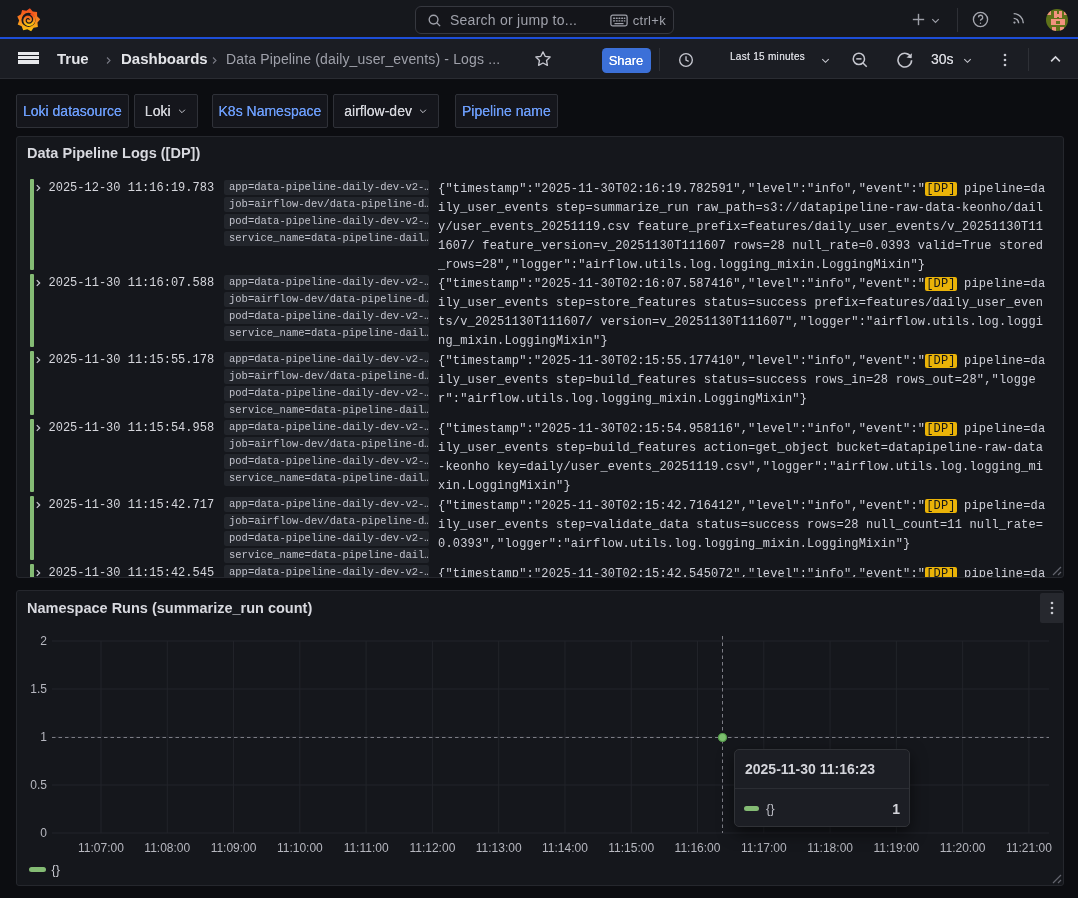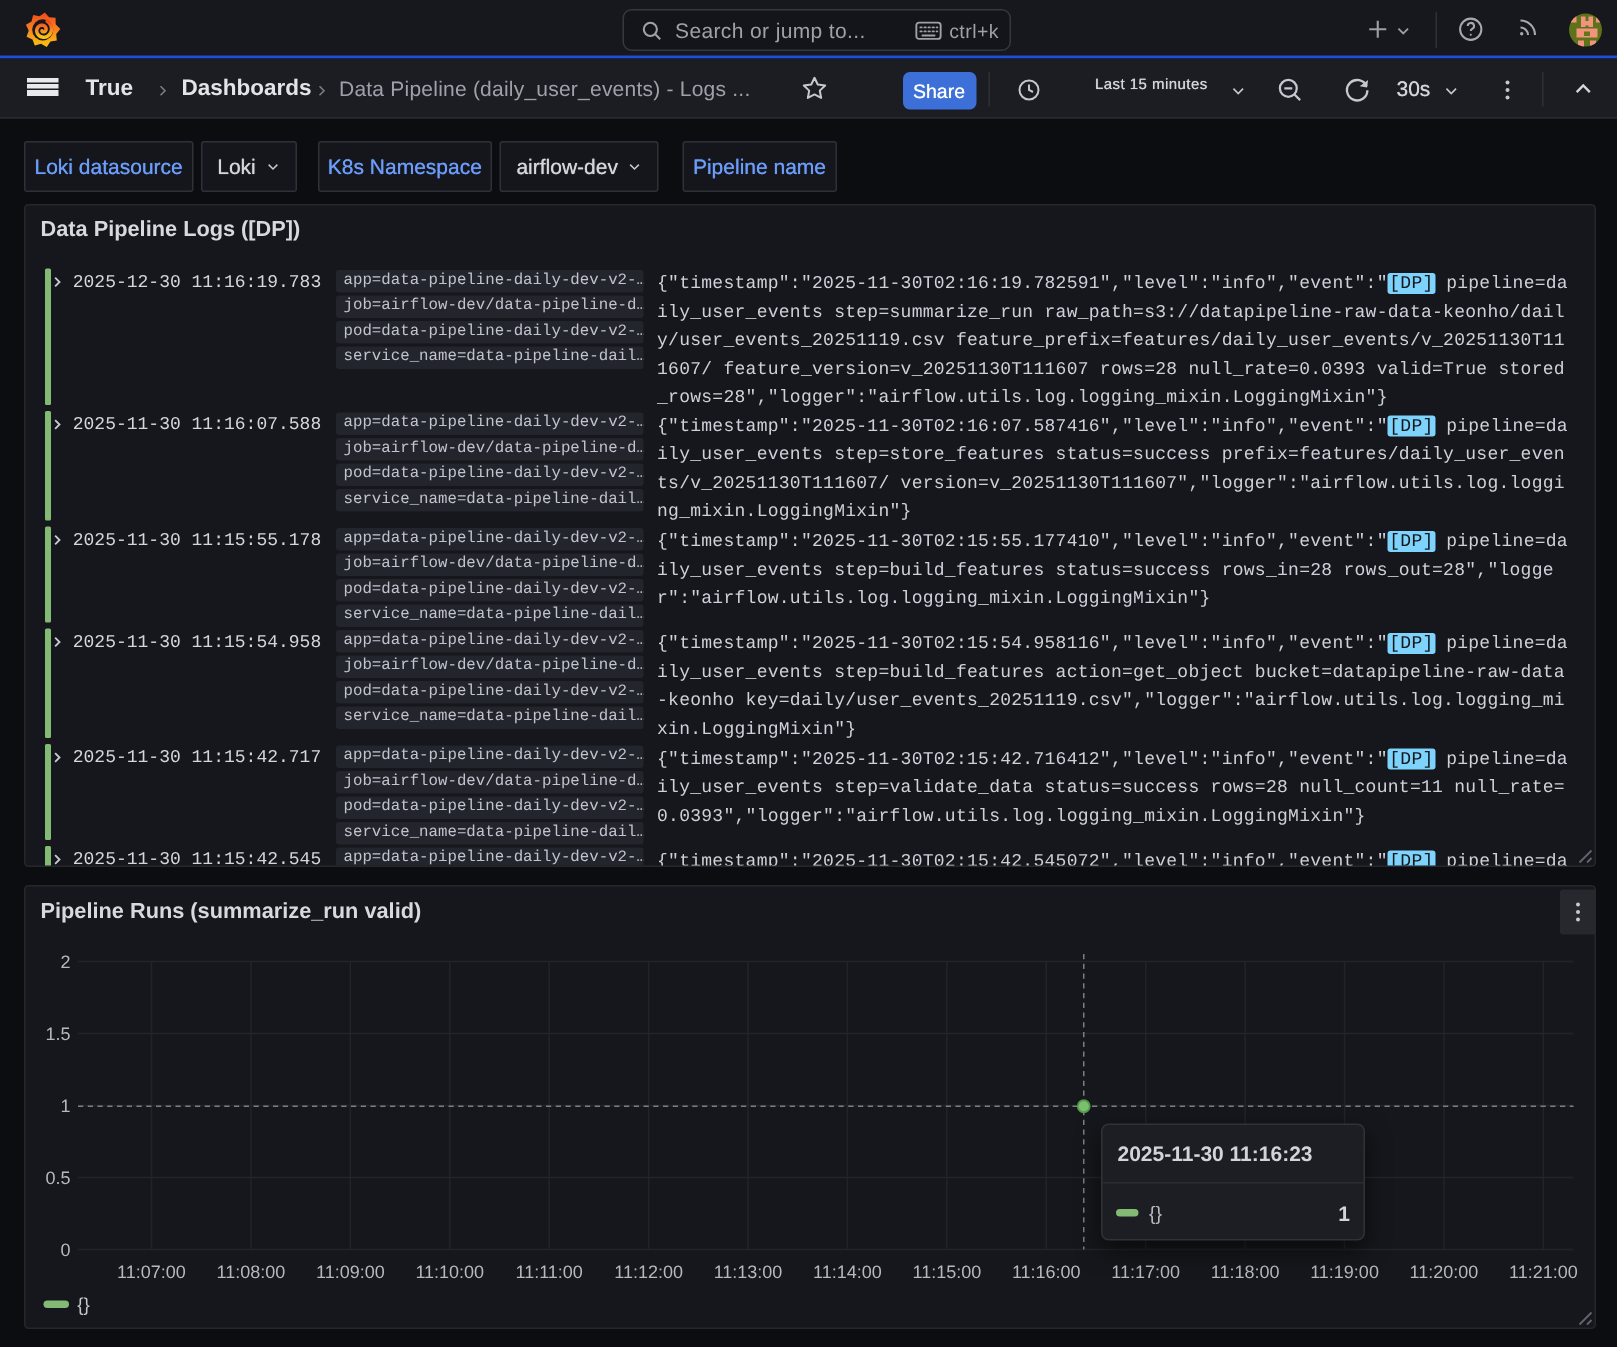--- a/index.html
+++ b/index.html
@@ -23,7 +23,7 @@
 .llabels { position:absolute; left:194.5px; top:0; width:205px; }
 .llabels div { font-family:"Liberation Mono", monospace; font-size:10.5px; color:#c2c3cd; background:#22252b; border-radius:2px; height:15px; line-height:15px; padding-left:5px; margin-bottom:2px; overflow:hidden; white-space:pre; }
 .lmsg { position:absolute; left:408.5px; top:0; width:620px; font-family:"Liberation Mono", monospace; font-size:12px; letter-spacing:0.18px; line-height:19px; color:#cfd0d9; white-space:pre; }
-.hl { background:#7dd3fc; color:#141619; border-radius:2px; padding:0 1px; }
+.hl { background:#eab308; color:#141619; border-radius:2px; padding:0 1px; }
 </style>
 </head>
 <body>

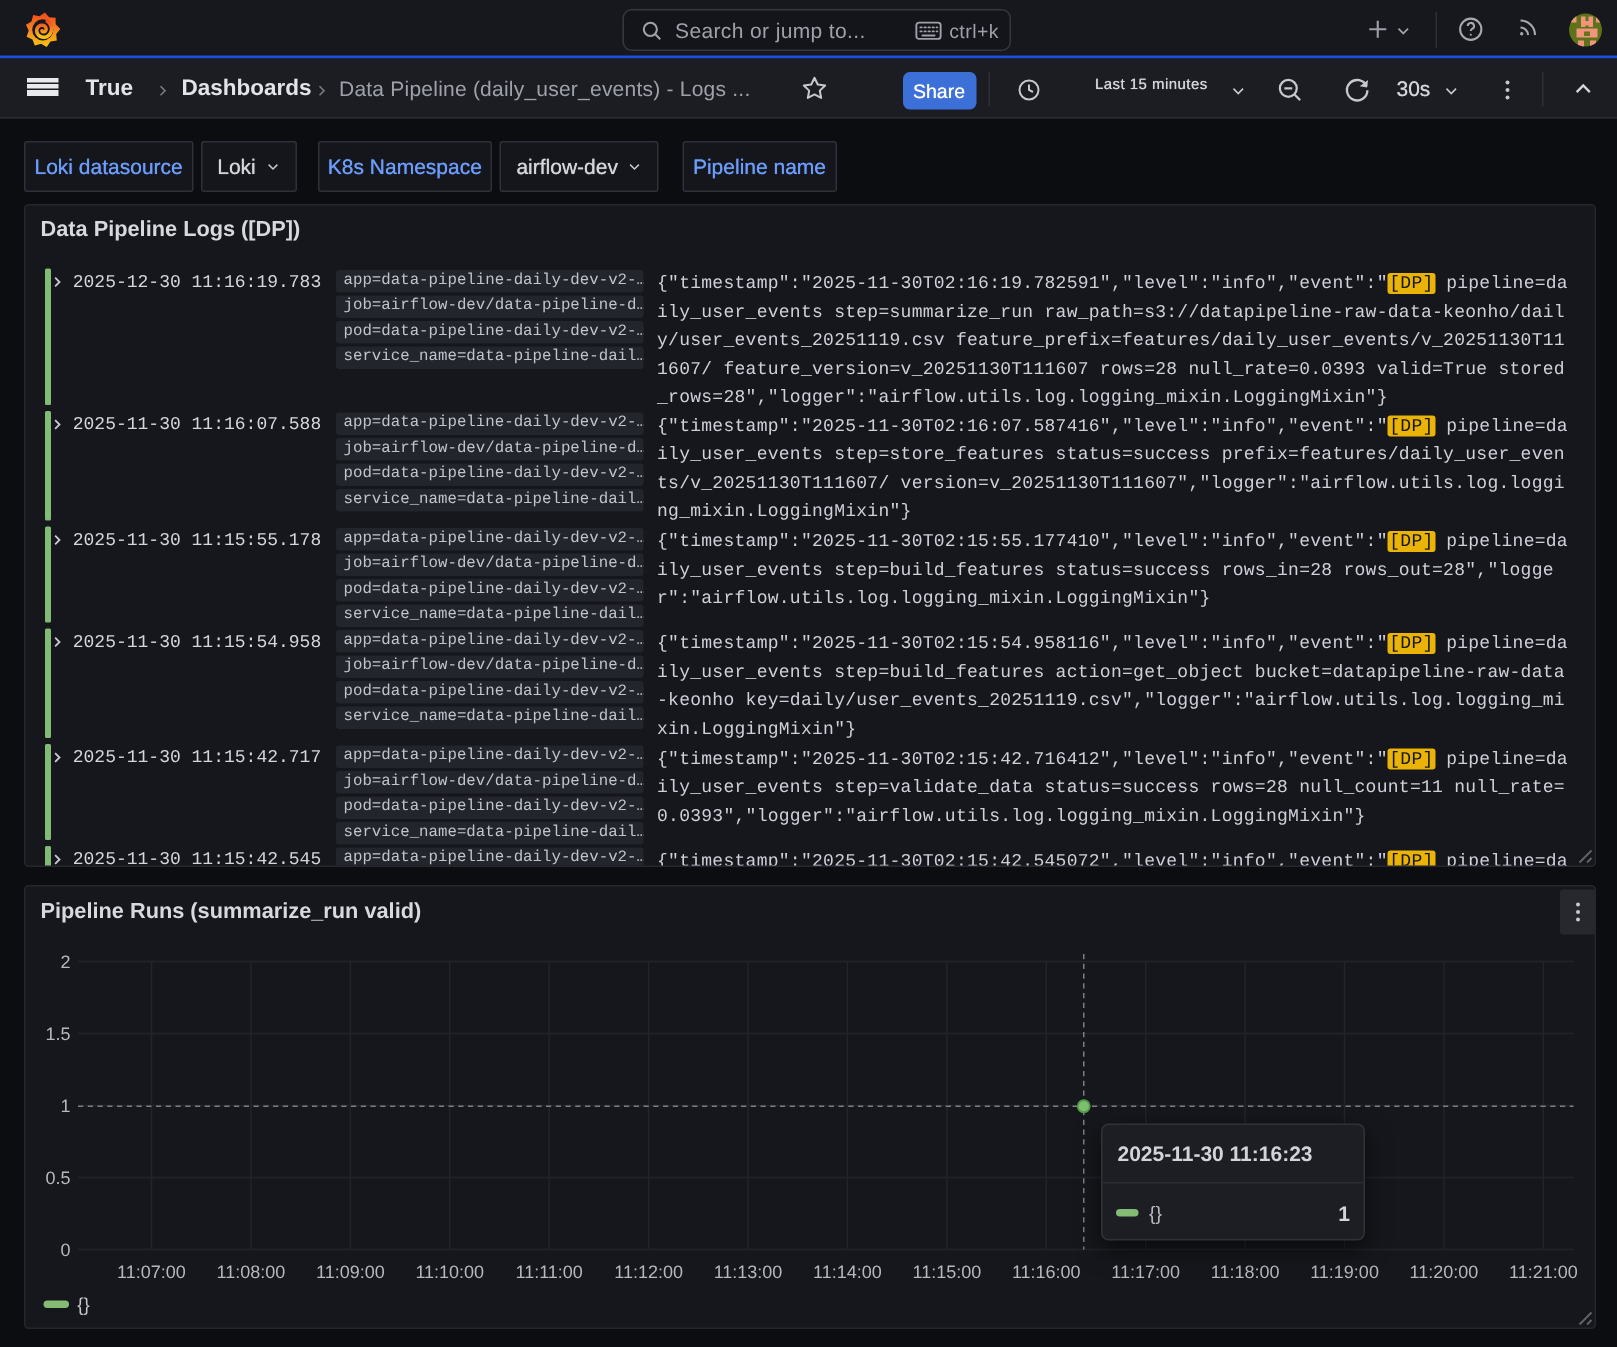--- a/index.html
+++ b/index.html
@@ -240,7 +240,7 @@
 </div>
 
 <div class="panel" style="left:16px;top:590px;width:1048px;height:296px;">
-  <div class="ptitle" style="position:absolute;left:10px;top:9px;">Pipeline Runs (summarize_run valid)</div>
+  <div class="ptitle" style="position:absolute;left:10px;top:9px;">Namespace Runs (summarize_run count)</div>
   <div style="position:absolute;left:1023px;top:2px;width:24px;height:30px;background:#26282e;border-radius:2px;"></div>
     <svg width="16" height="16" viewBox="0 0 24 24" fill="#c9cad1" style="position:absolute;left:1027px;top:9px;">
       <circle cx="12" cy="4.5" r="2"></circle>

